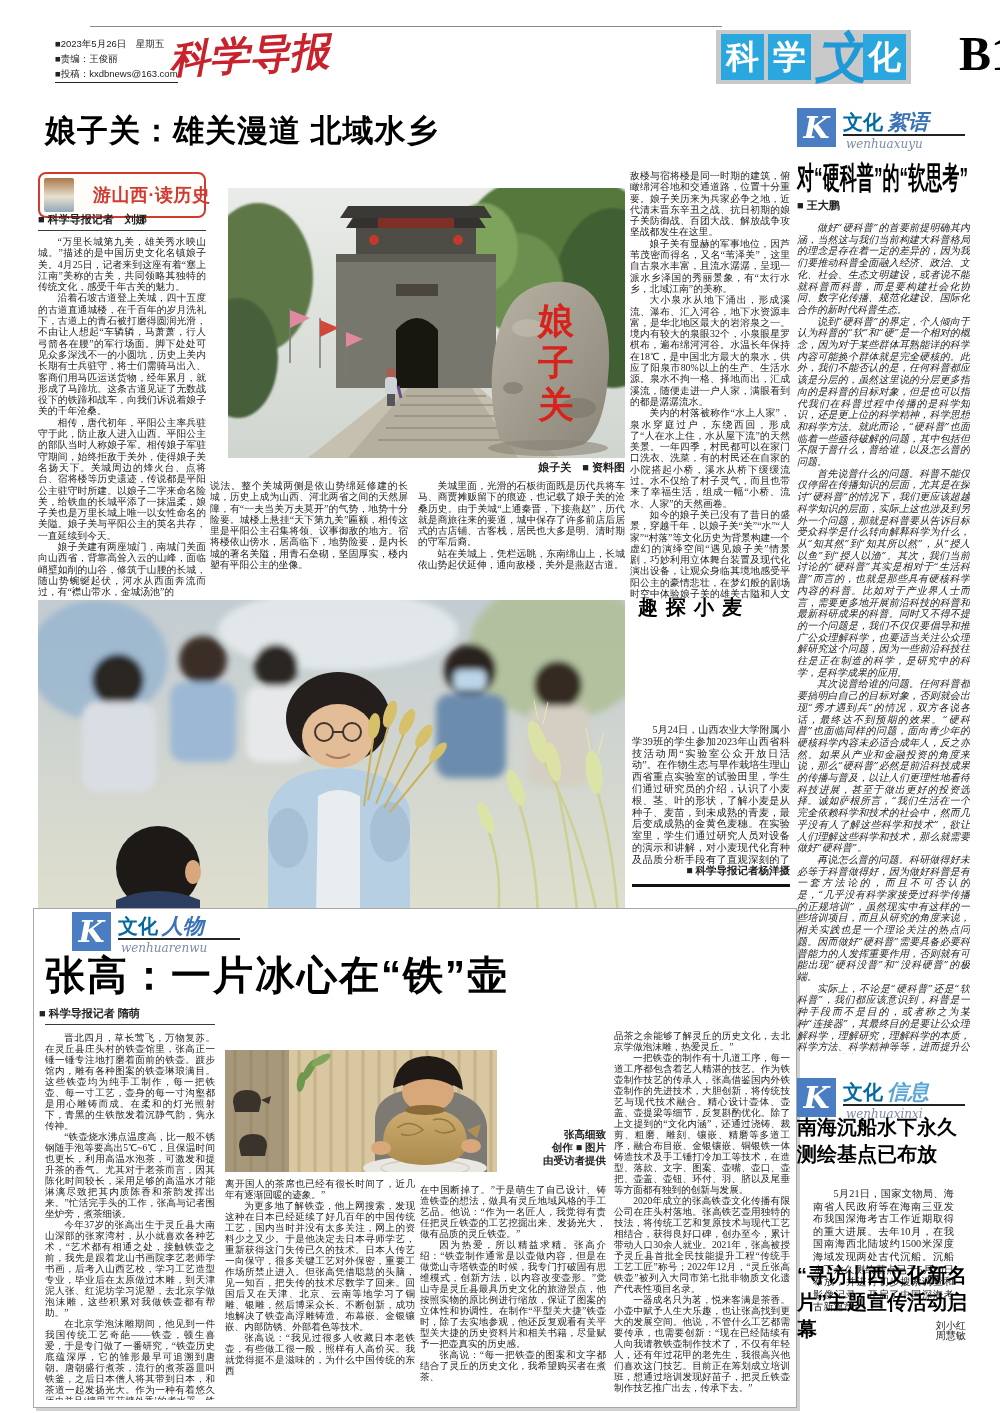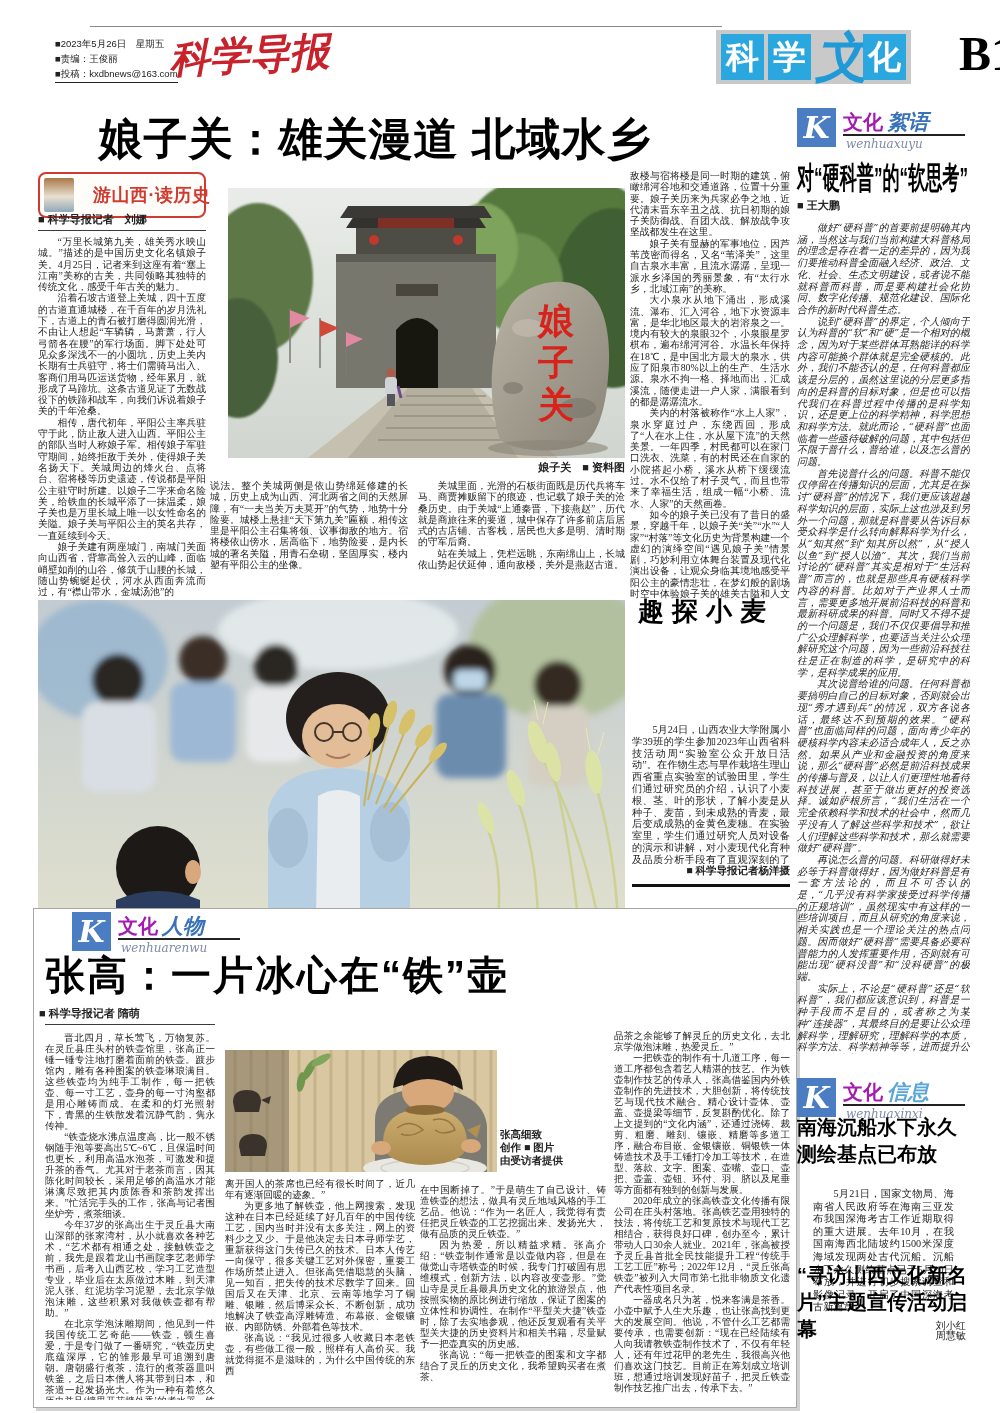--- a/index.html
+++ b/index.html
@@ -73,7 +73,7 @@
   </div>
   <div class="abs pageno" style="left:959px;top:26px">B1</div>
 
-  <h1 class="abs h1" style="left:45px;top:110px;width:660px;text-align:center;font-size:44px;letter-spacing:1px;white-space:nowrap">娘子关：雄关漫道  北域水乡</h1>
+  <h1 class="abs h1" style="left:45px;top:110px;width:660px;font-size:31px;letter-spacing:1px;white-space:nowrap">娘子关：雄关漫道  北域水乡</h1>
 
   <div class="abs redbadge" style="left:38px;top:172px;width:168px;height:46px">
     <div class="thumb"></div>

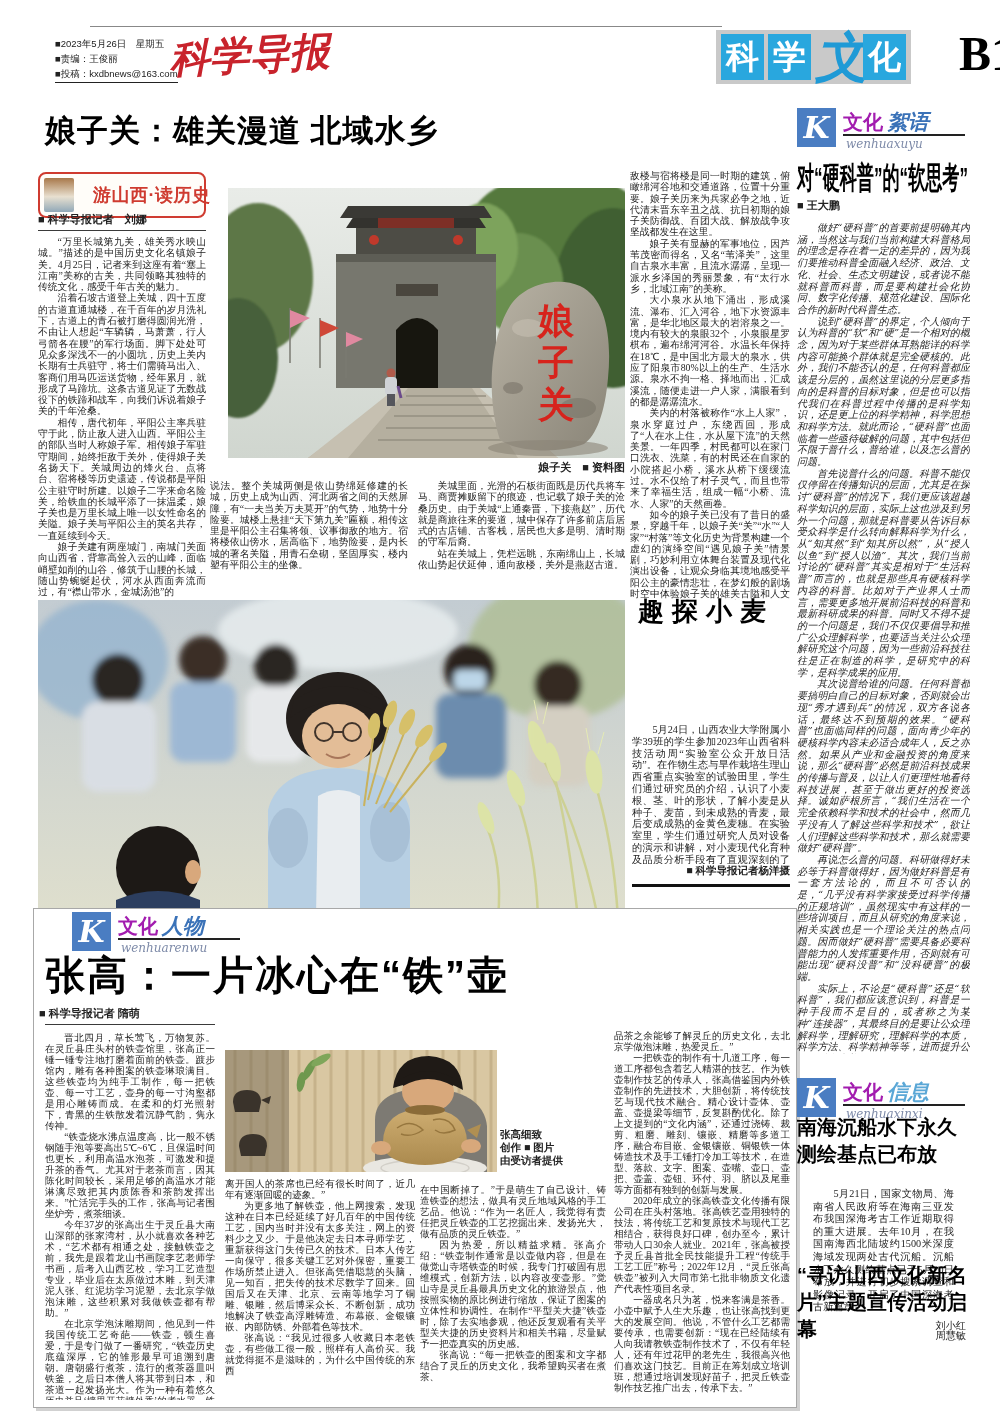--- a/index.html
+++ b/index.html
@@ -35,7 +35,7 @@
   .kbox{position:absolute;left:0;top:0;width:39px;height:39px;background:#4a7dc2;color:#fff;
         font-family:"DejaVu Serif",serif;font-style:italic;font-weight:bold;font-size:30px;
         display:flex;align-items:center;justify-content:center}
-  .kb-black{position:absolute;left:46px;top:1px;font-size:20px;font-weight:bold;color:#a21caf;font-family:"Liberation Sans",sans-serif}
+  .kb-black{position:absolute;left:46px;top:1px;font-size:20px;font-weight:bold;color:#0369a1;font-family:"Liberation Sans",sans-serif}
   .kb-blue{position:absolute;left:90px;top:0;font-size:21px;font-weight:bold;font-style:italic;color:#3a72b8;font-family:"DejaVu Serif",serif}
   .kb-line{position:absolute;left:46px;top:26px;width:122px;height:2px;background:#222}
   .kb-py{position:absolute;left:49px;top:29px;font-size:12px;font-style:italic;color:#7d8aa8;font-family:"DejaVu Serif",serif}

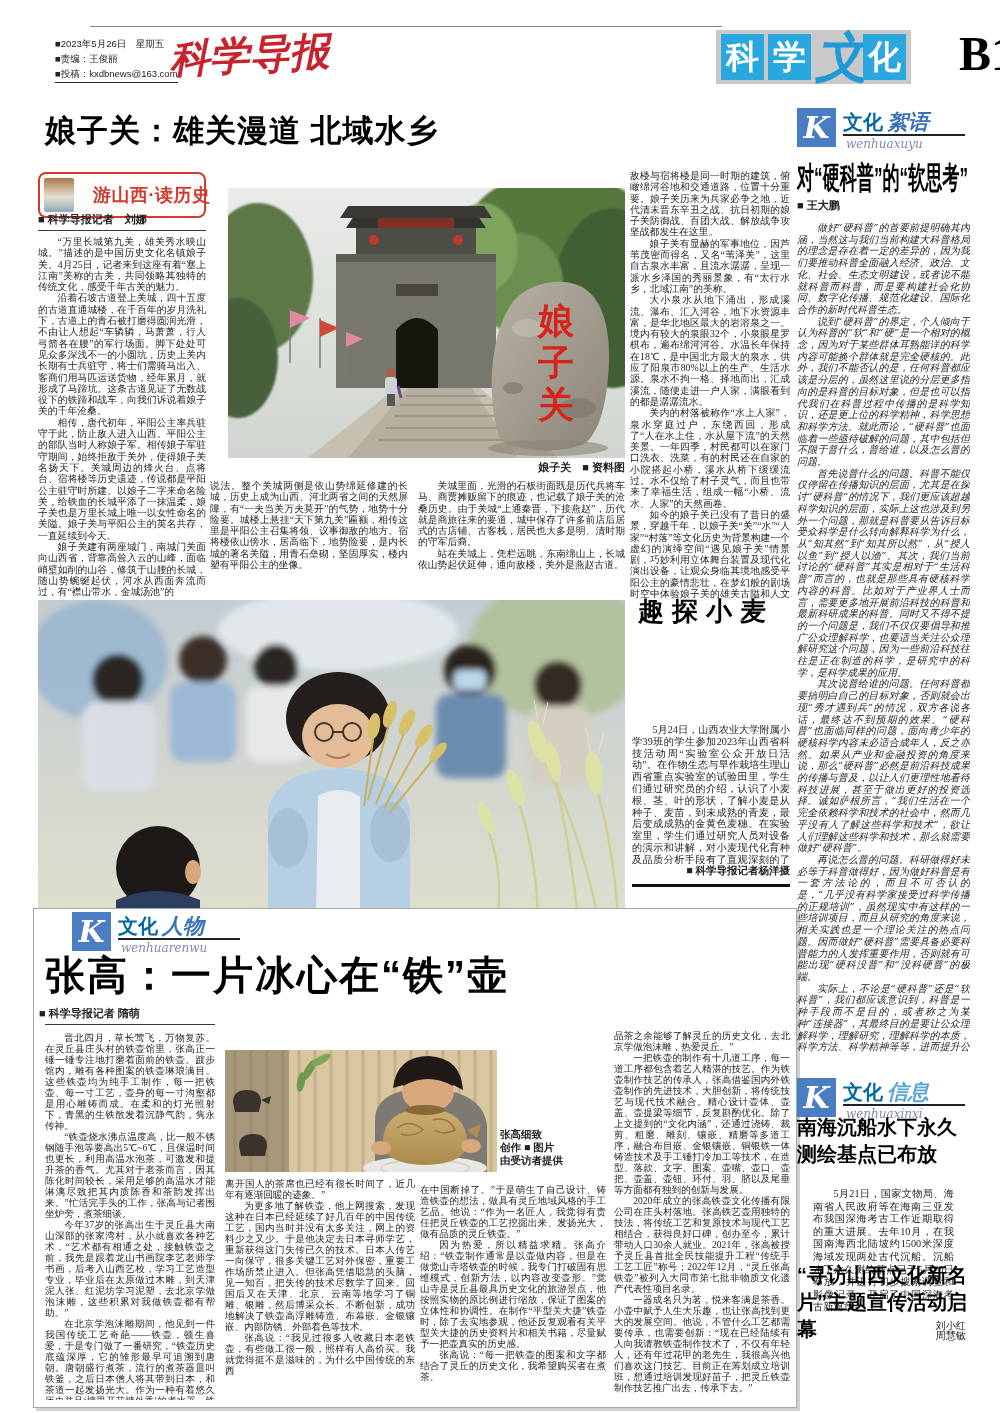--- a/index.html
+++ b/index.html
@@ -268,7 +268,7 @@
     </svg>
   </div>
 
-  <div class="abs h1" style="left:638px;top:594px;font-size:26px;letter-spacing:8px;white-space:nowrap">趣探小麦</div>
+  <div class="abs h1" style="left:638px;top:594px;font-size:20px;letter-spacing:8px;white-space:nowrap">趣探小麦</div>
   <div class="abs bt" style="left:632px;top:724px;width:158px;height:140px;font-size:10.2px;line-height:11.8px">
     <p>5月24日，山西农业大学附属小学39班的学生参加2023年山西省科技活动周“实验室公众开放日活动”。在作物生态与旱作栽培生理山西省重点实验室的试验田里，学生们通过研究员的介绍，认识了小麦根、茎、叶的形状，了解小麦是从种子、麦苗，到未成熟的青麦，最后变成成熟的金黄色麦穗。在实验室里，学生们通过研究人员对设备的演示和讲解，对小麦现代化育种及品质分析手段有了直观深刻的了解，加深了对小麦研究的兴趣。</p>
   </div>

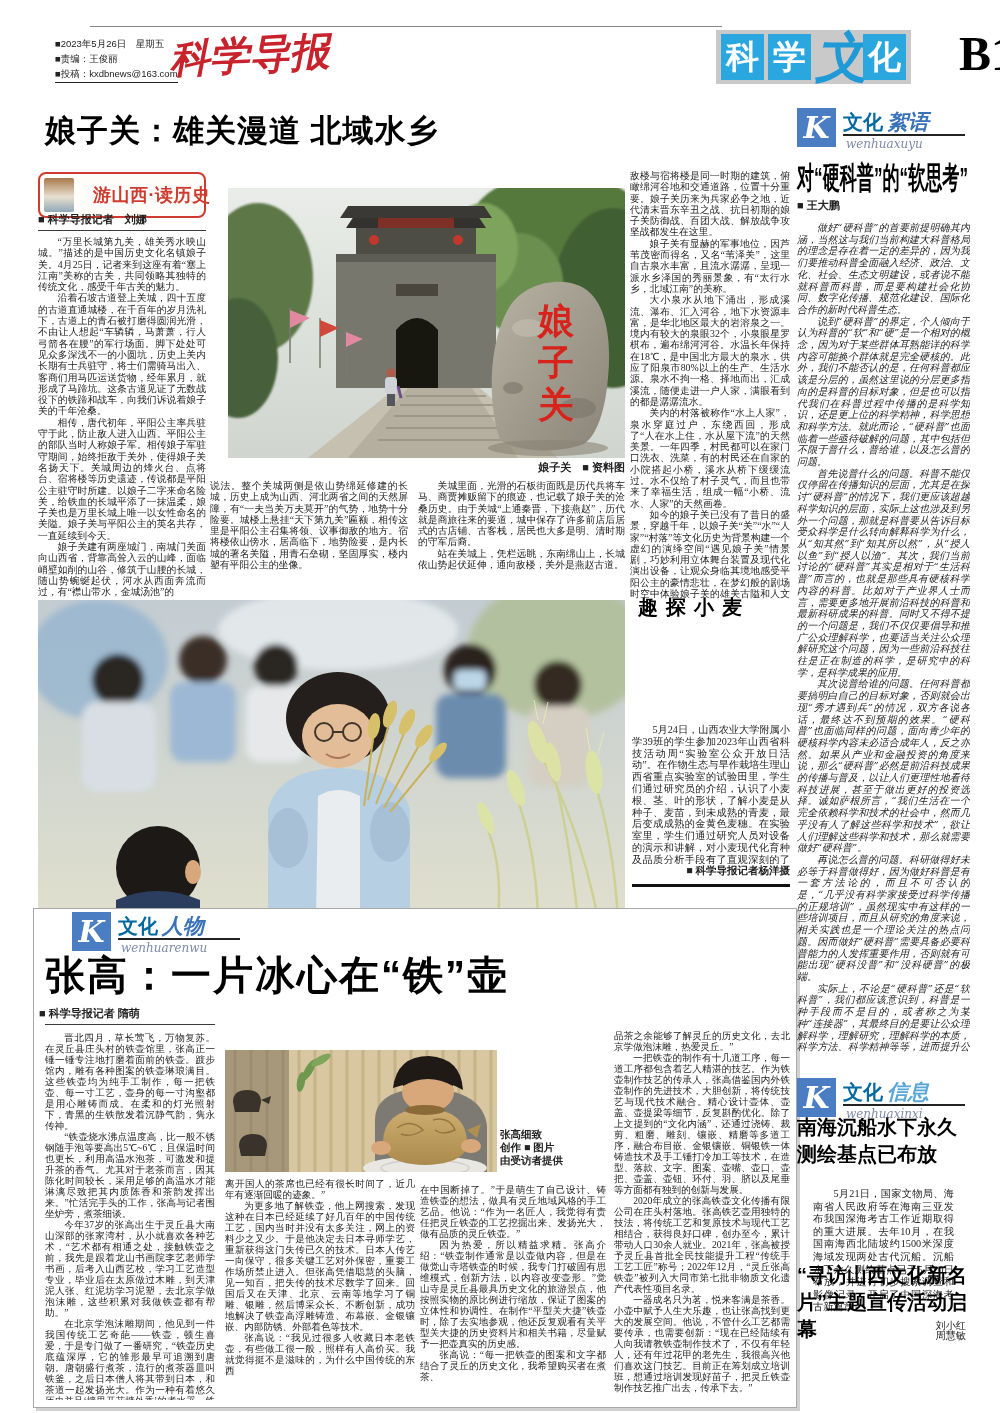--- a/index.html
+++ b/index.html
@@ -50,7 +50,7 @@
   .news-author{text-align:right;font-size:10.2px;padding-right:4px}
   
   .renwu-box{border:1px solid #a8a8a8;box-shadow:3px 3px 0 rgba(0,0,0,.18);background:#fff}
-  .pcap{font-size:10.5px;line-height:13px;font-weight:bold;font-family:"Liberation Sans",sans-serif;text-align:left;color:#222}
+  .pcap{font-size:10.5px;line-height:13px;font-weight:bold;font-family:"Liberation Sans",sans-serif;text-align:right;color:#222}
 </style>
 </head>
 <body>

